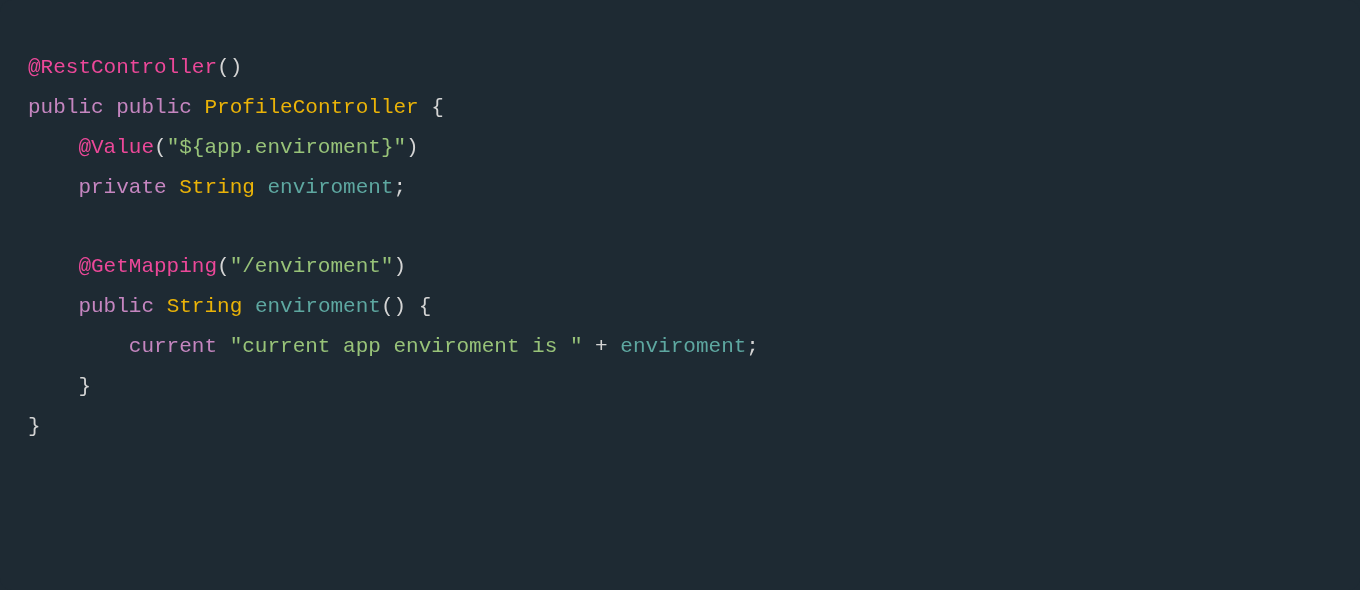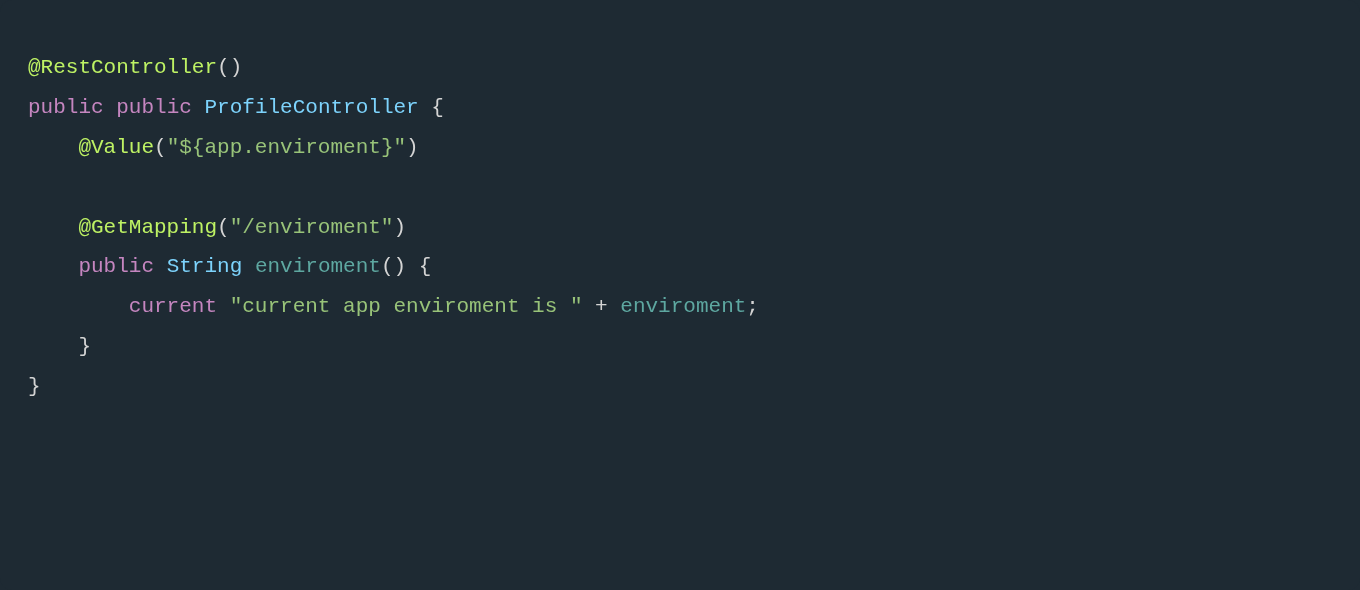--- a/index.html
+++ b/index.html
@@ -28,7 +28,7 @@
       white-space: pre;
       color: #d4d4d4;
     }
-    .annotation { color: #bef264; margin-top: 24px; }
+    .annotation { color: #ec4899; margin-top: 24px; }
     .keyword { color: #c586c0; text-align: center; }
     .type { color: #7dd3fc; }
     .identifier { color: #5ea8a1; }

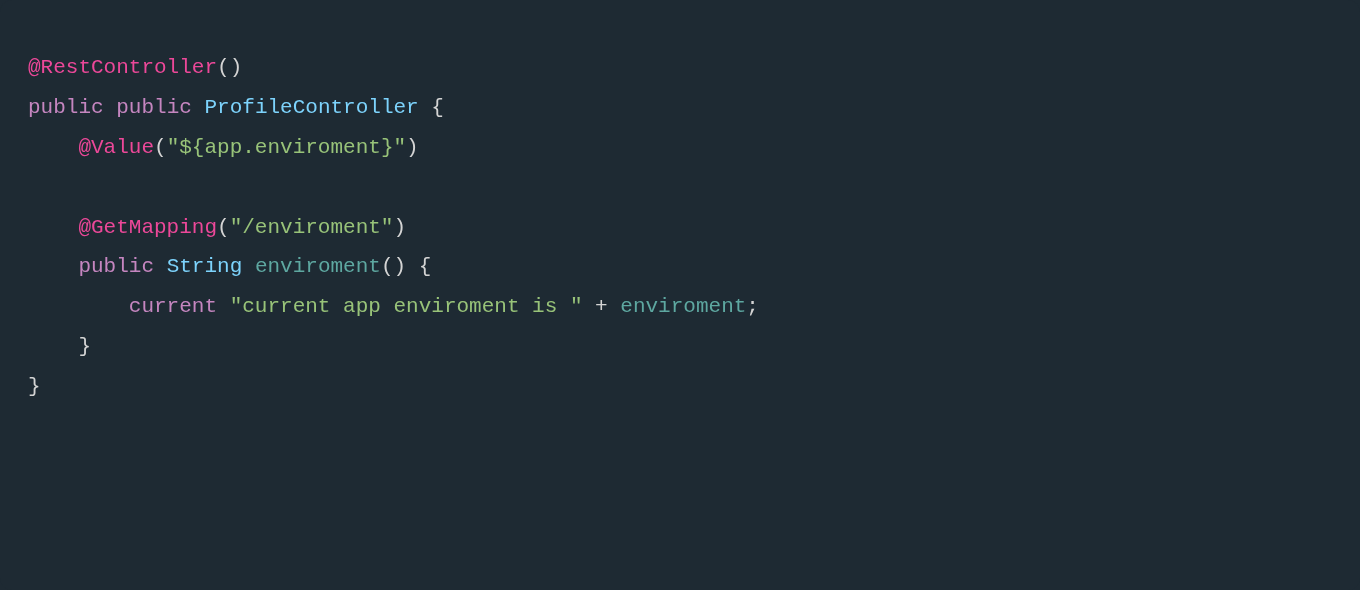--- a/index.html
+++ b/index.html
@@ -30,7 +30,7 @@
     }
     .annotation { color: #ec4899; margin-top: 24px; }
     .keyword { color: #c586c0; text-align: center; }
-    .type { color: #7dd3fc; }
+    .type { color: #eab308; }
     .identifier { color: #5ea8a1; }
     .string { color: #98c379; }
     .method-name { color: #5ea8a1; }

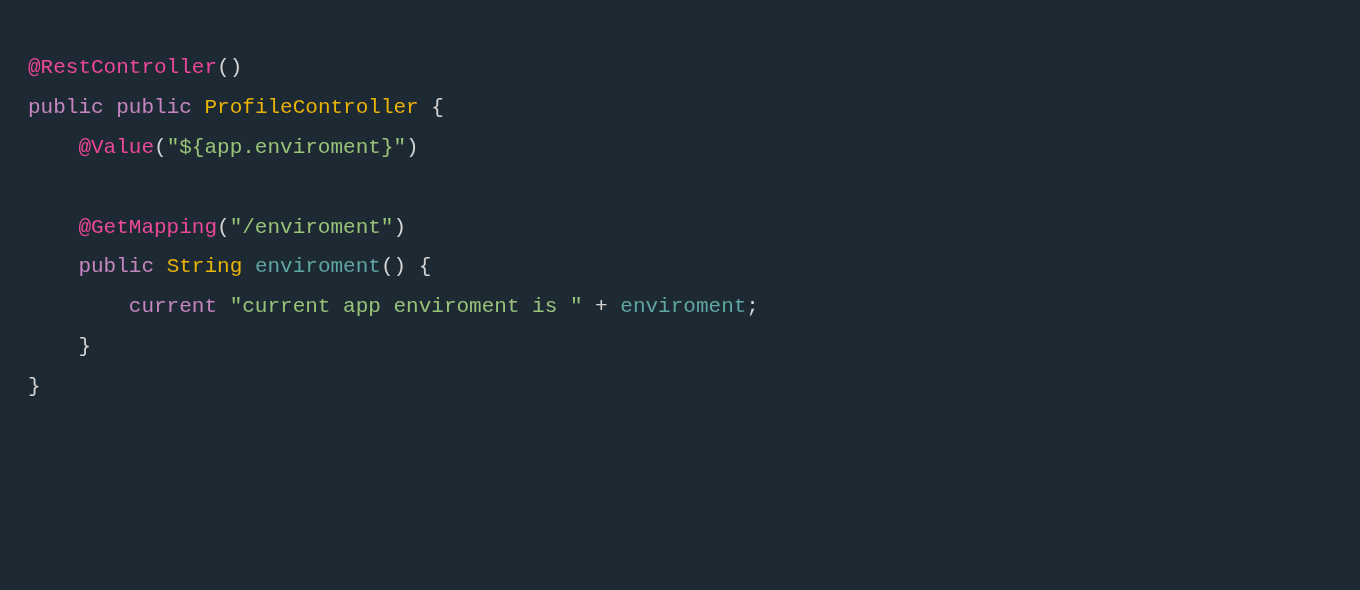--- a/index.html
+++ b/index.html
@@ -48,6 +48,7 @@
   <div class="code-line"><span class="annotation">@RestController</span><span class="paren">()</span></div>
   <div class="code-line"><span class="keyword">public</span> <span class="keyword">public</span> <span class="type">ProfileController</span><span class="brace"> {</span></div>
   <div class="code-line indent-1"><span class="annotation">@Value</span><span class="paren">(</span><span class="string">"${app.enviroment}"</span><span class="paren">)</span></div>
+  <div class="code-line indent-1"><span class="keyword">private</span> <span class="type">String</span> <span class="identifier">enviroment</span><span class="semicolon">;</span></div>
   <div class="code-line">&nbsp;</div>
   <div class="code-line indent-1"><span class="annotation">@GetMapping</span><span class="paren">(</span><span class="string">"/enviroment"</span><span class="paren">)</span></div>
   <div class="code-line indent-1"><span class="keyword">public</span> <span class="type">String</span> <span class="method-name">enviroment</span><span class="paren">()</span><span class="brace"> {</span></div>

